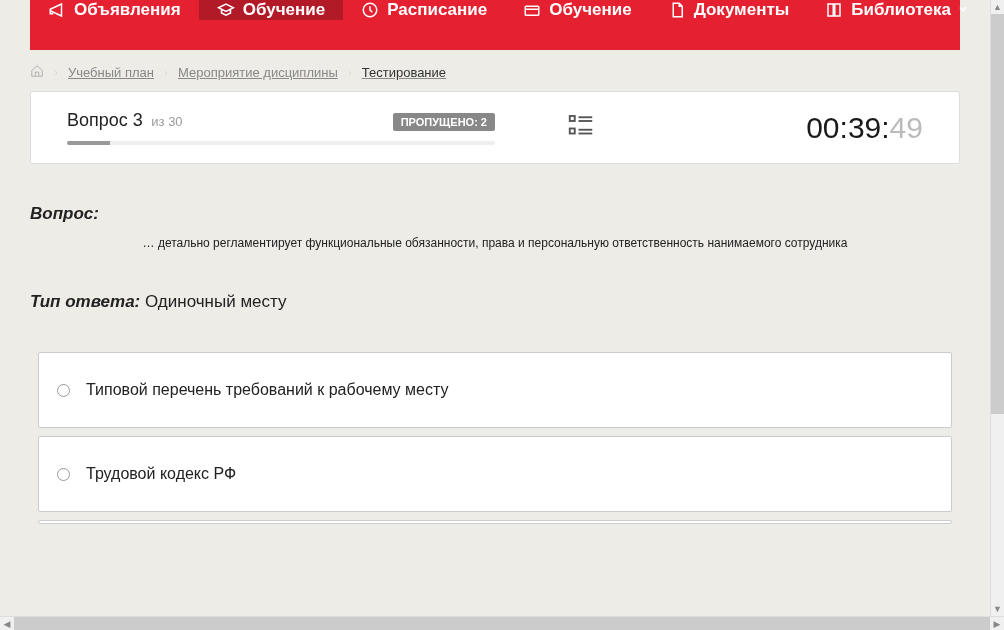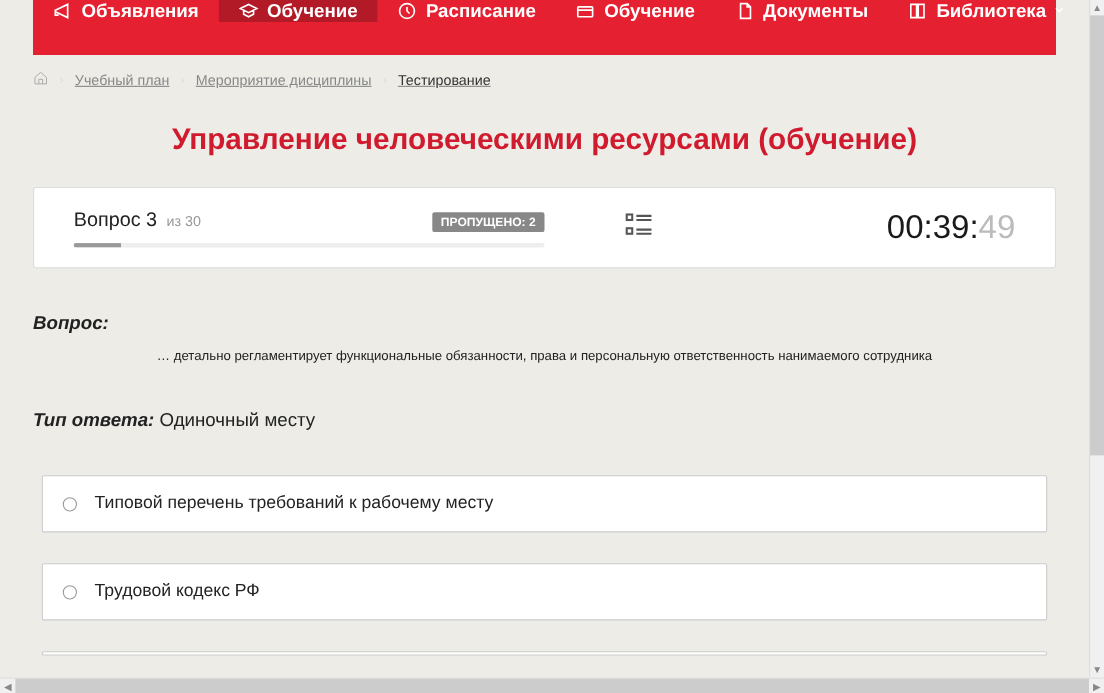--- a/index.html
+++ b/index.html
@@ -379,7 +379,6 @@
       <span class="breadcrumb-item current">Тестирование</span>
     </div>
 
-    <h1 class="page-title">Управление человеческими ресурсами (обучение)</h1>
 
     <div class="content-wrapper">
       <div class="status-panel">

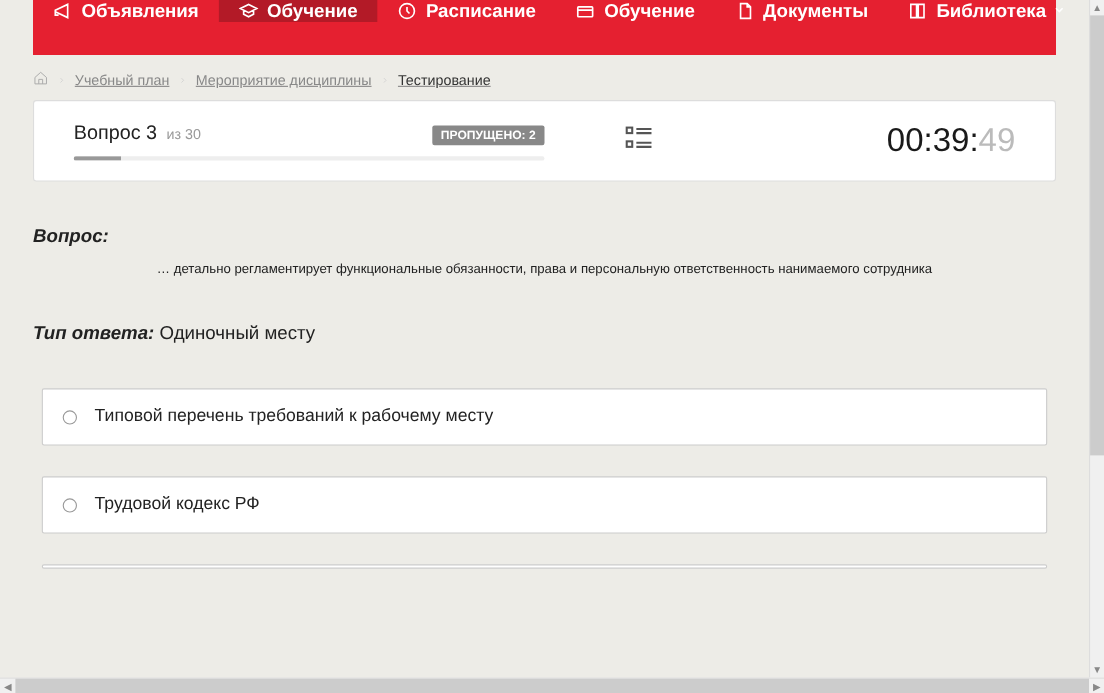--- a/index.html
+++ b/index.html
@@ -197,8 +197,8 @@
     .answer-option {
       border: 1px solid #ccc;
       background: #fff;
-      padding: 16px 18px;
-      margin-bottom: 28px;
+      padding: 28px 18px;
+      margin-bottom: 8px;
       display: flex;
       align-items: center;
       cursor: pointer;

